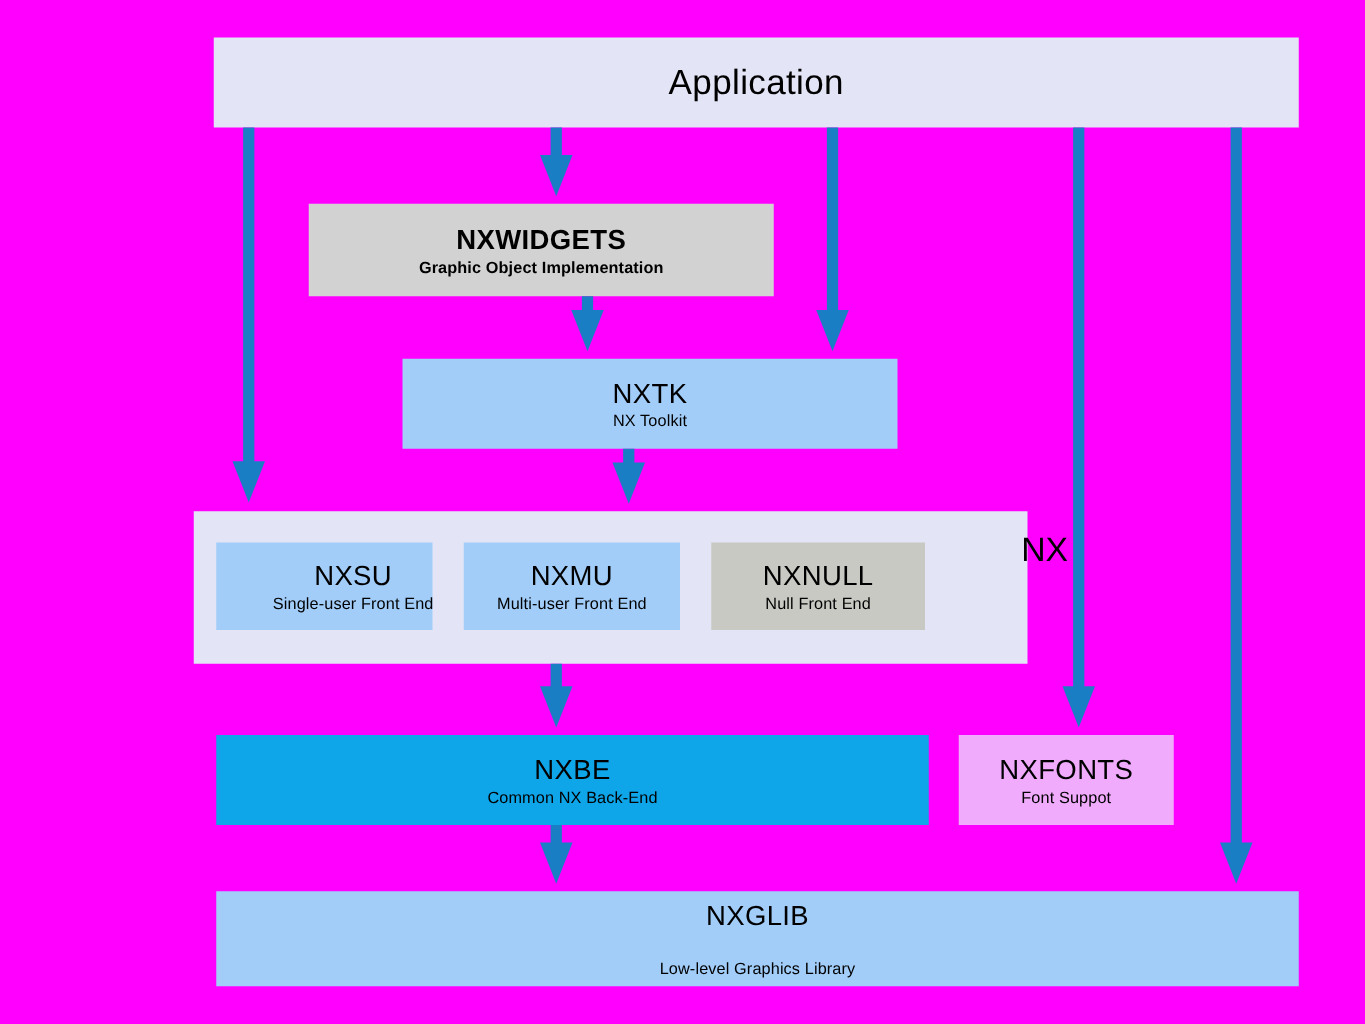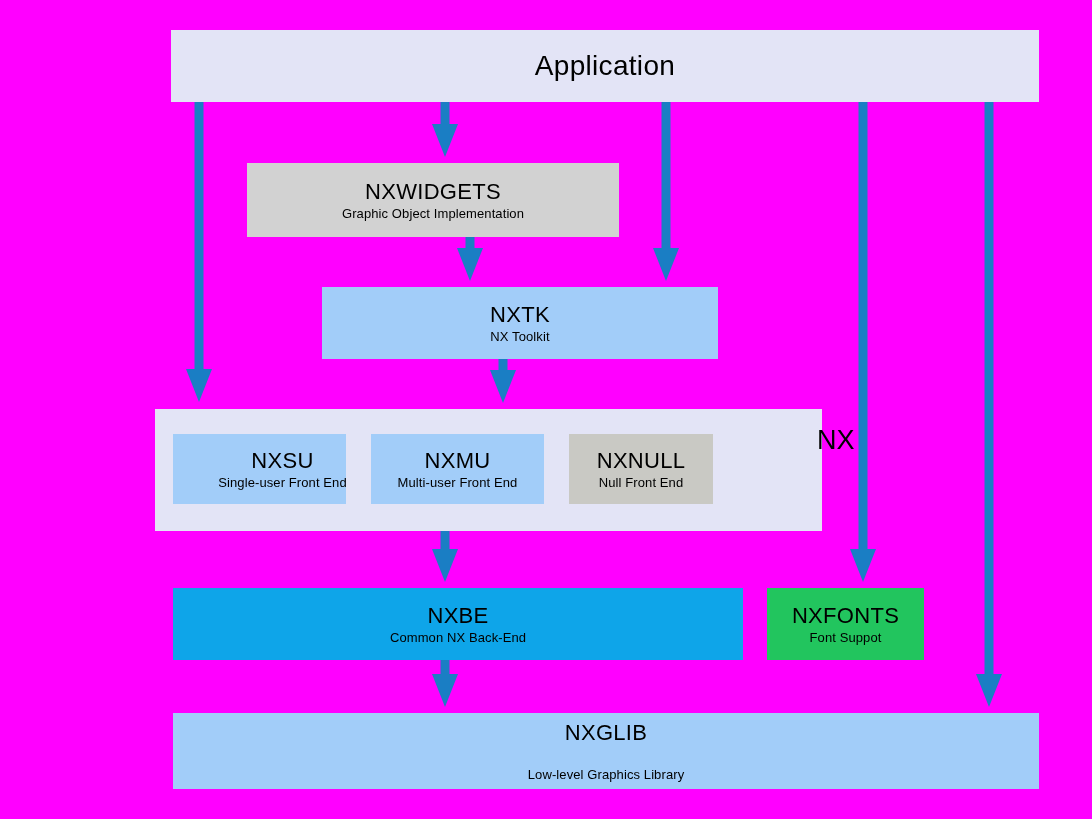--- a/index.html
+++ b/index.html
@@ -57,7 +57,7 @@
 
   
   .fill-lavender { background: #e3e4f6; }
-  .fill-gray     { background: #d2d2d2; }
+  .fill-gray     { background: #d2d2d2; font-weight: bold; }
   .fill-blue     { background: #a2cdf9; }
   .fill-graydark { background: #c9c9c4; }
 

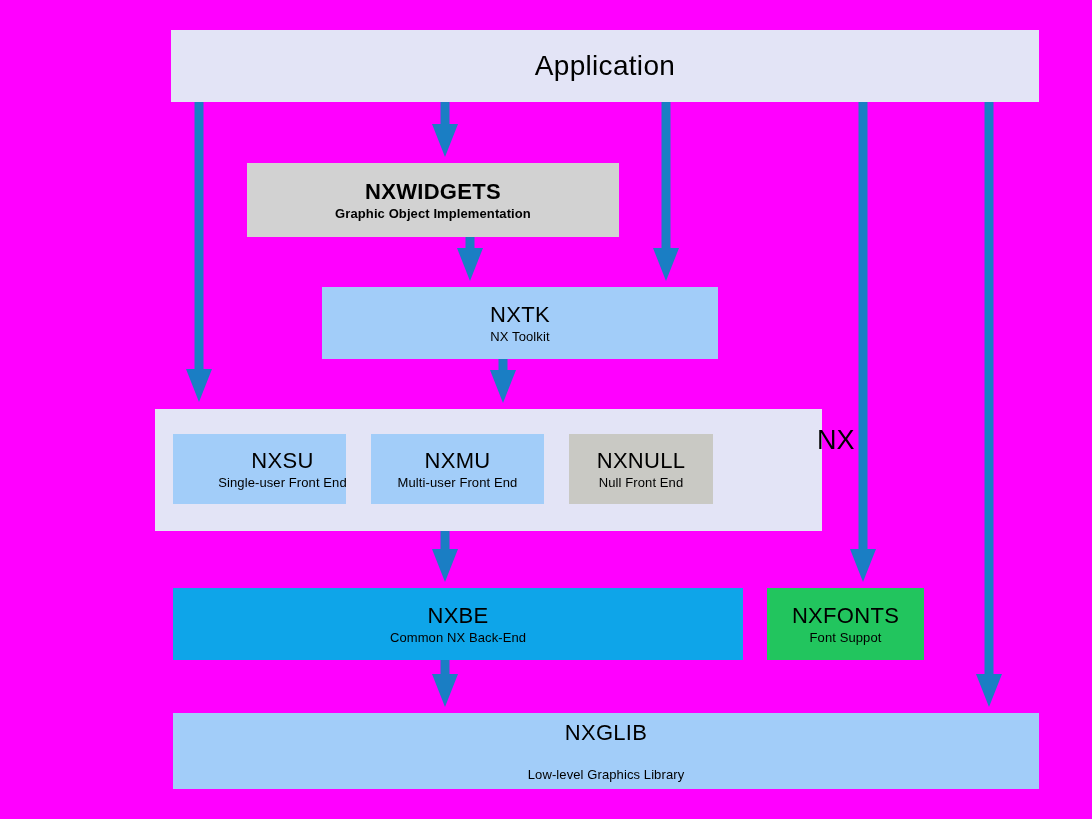--- a/index.html
+++ b/index.html
@@ -131,7 +131,7 @@
     <div class="subtitle">Multi-user Front End</div>
   </div>
 
-  <div class="box fill-graydark" id="box-nxnull" style="left: 569px; top: 434px; width: 144px; height: 70px; background: rgb(201, 201, 196);">
+  <div class="box fill-graydark" id="box-nxnull" style="left: 569px; top: 434px; width: 171px; height: 70px; background: rgb(201, 201, 196);">
     <div class="title">NXNULL</div>
     <div class="subtitle">Null Front End</div>
   </div>

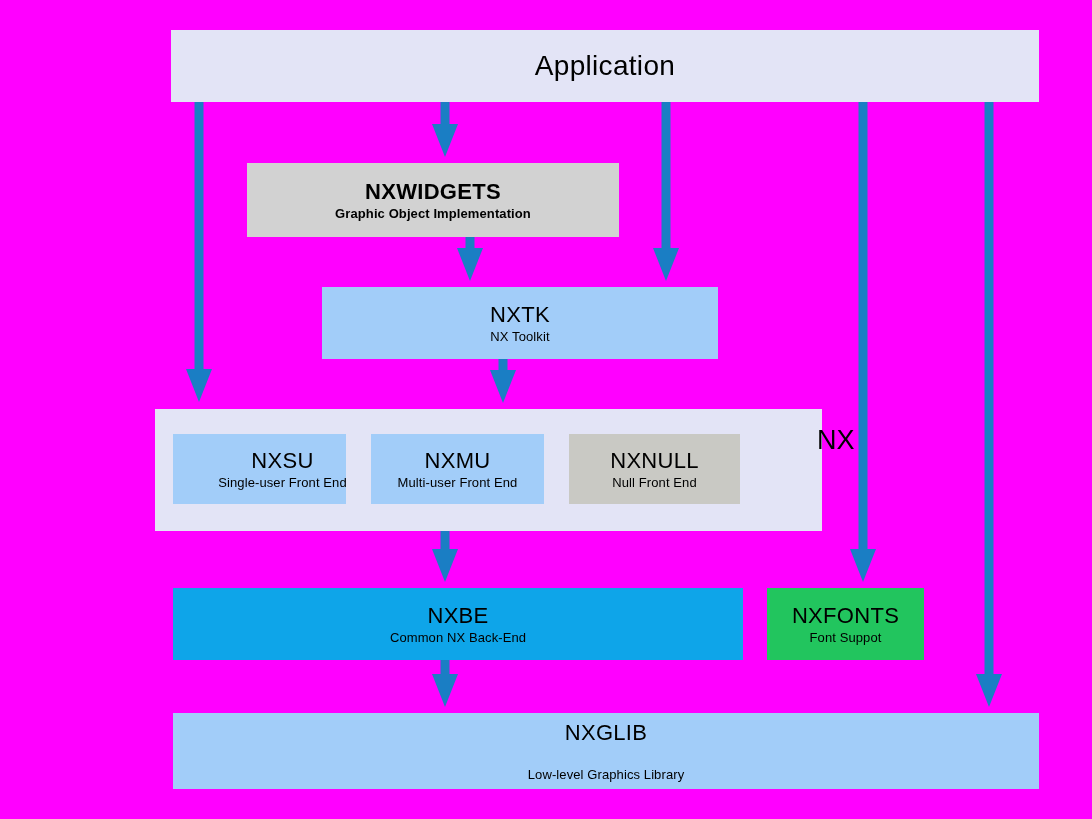--- a/index.html
+++ b/index.html
@@ -141,7 +141,7 @@
     <div class="subtitle">Common NX Back-End</div>
   </div>
 
-  <div class="box fill-blue" id="box-nxfonts" style="left: 767px; top: 588px; width: 157px; height: 72px; background: #22c55e;">
+  <div class="box fill-blue" id="box-nxfonts" style="left: 767px; top: 588px; width: 172px; height: 72px; background: #f0abfc;">
     <div class="title">NXFONTS</div>
     <div class="subtitle">Font Suppot</div>
   </div>

